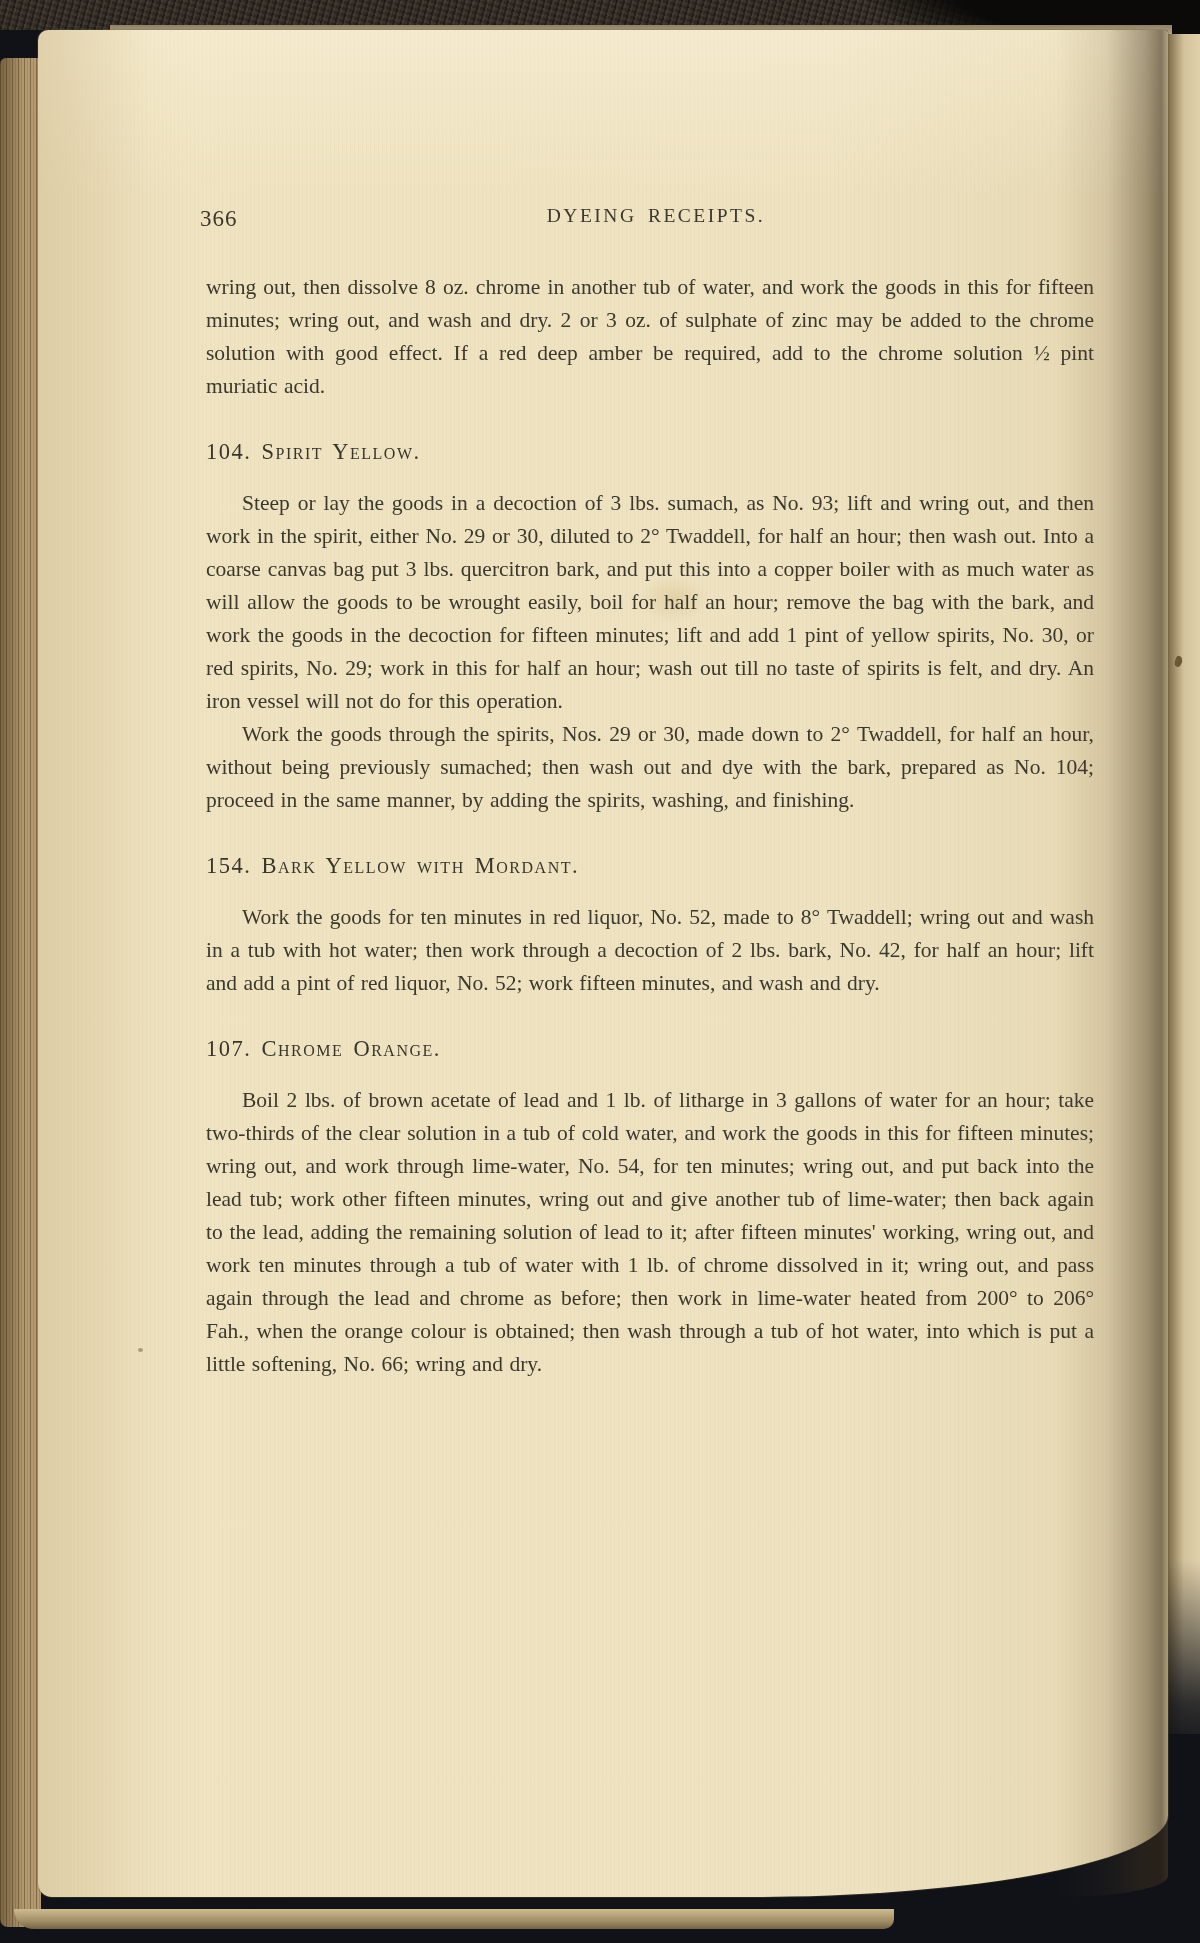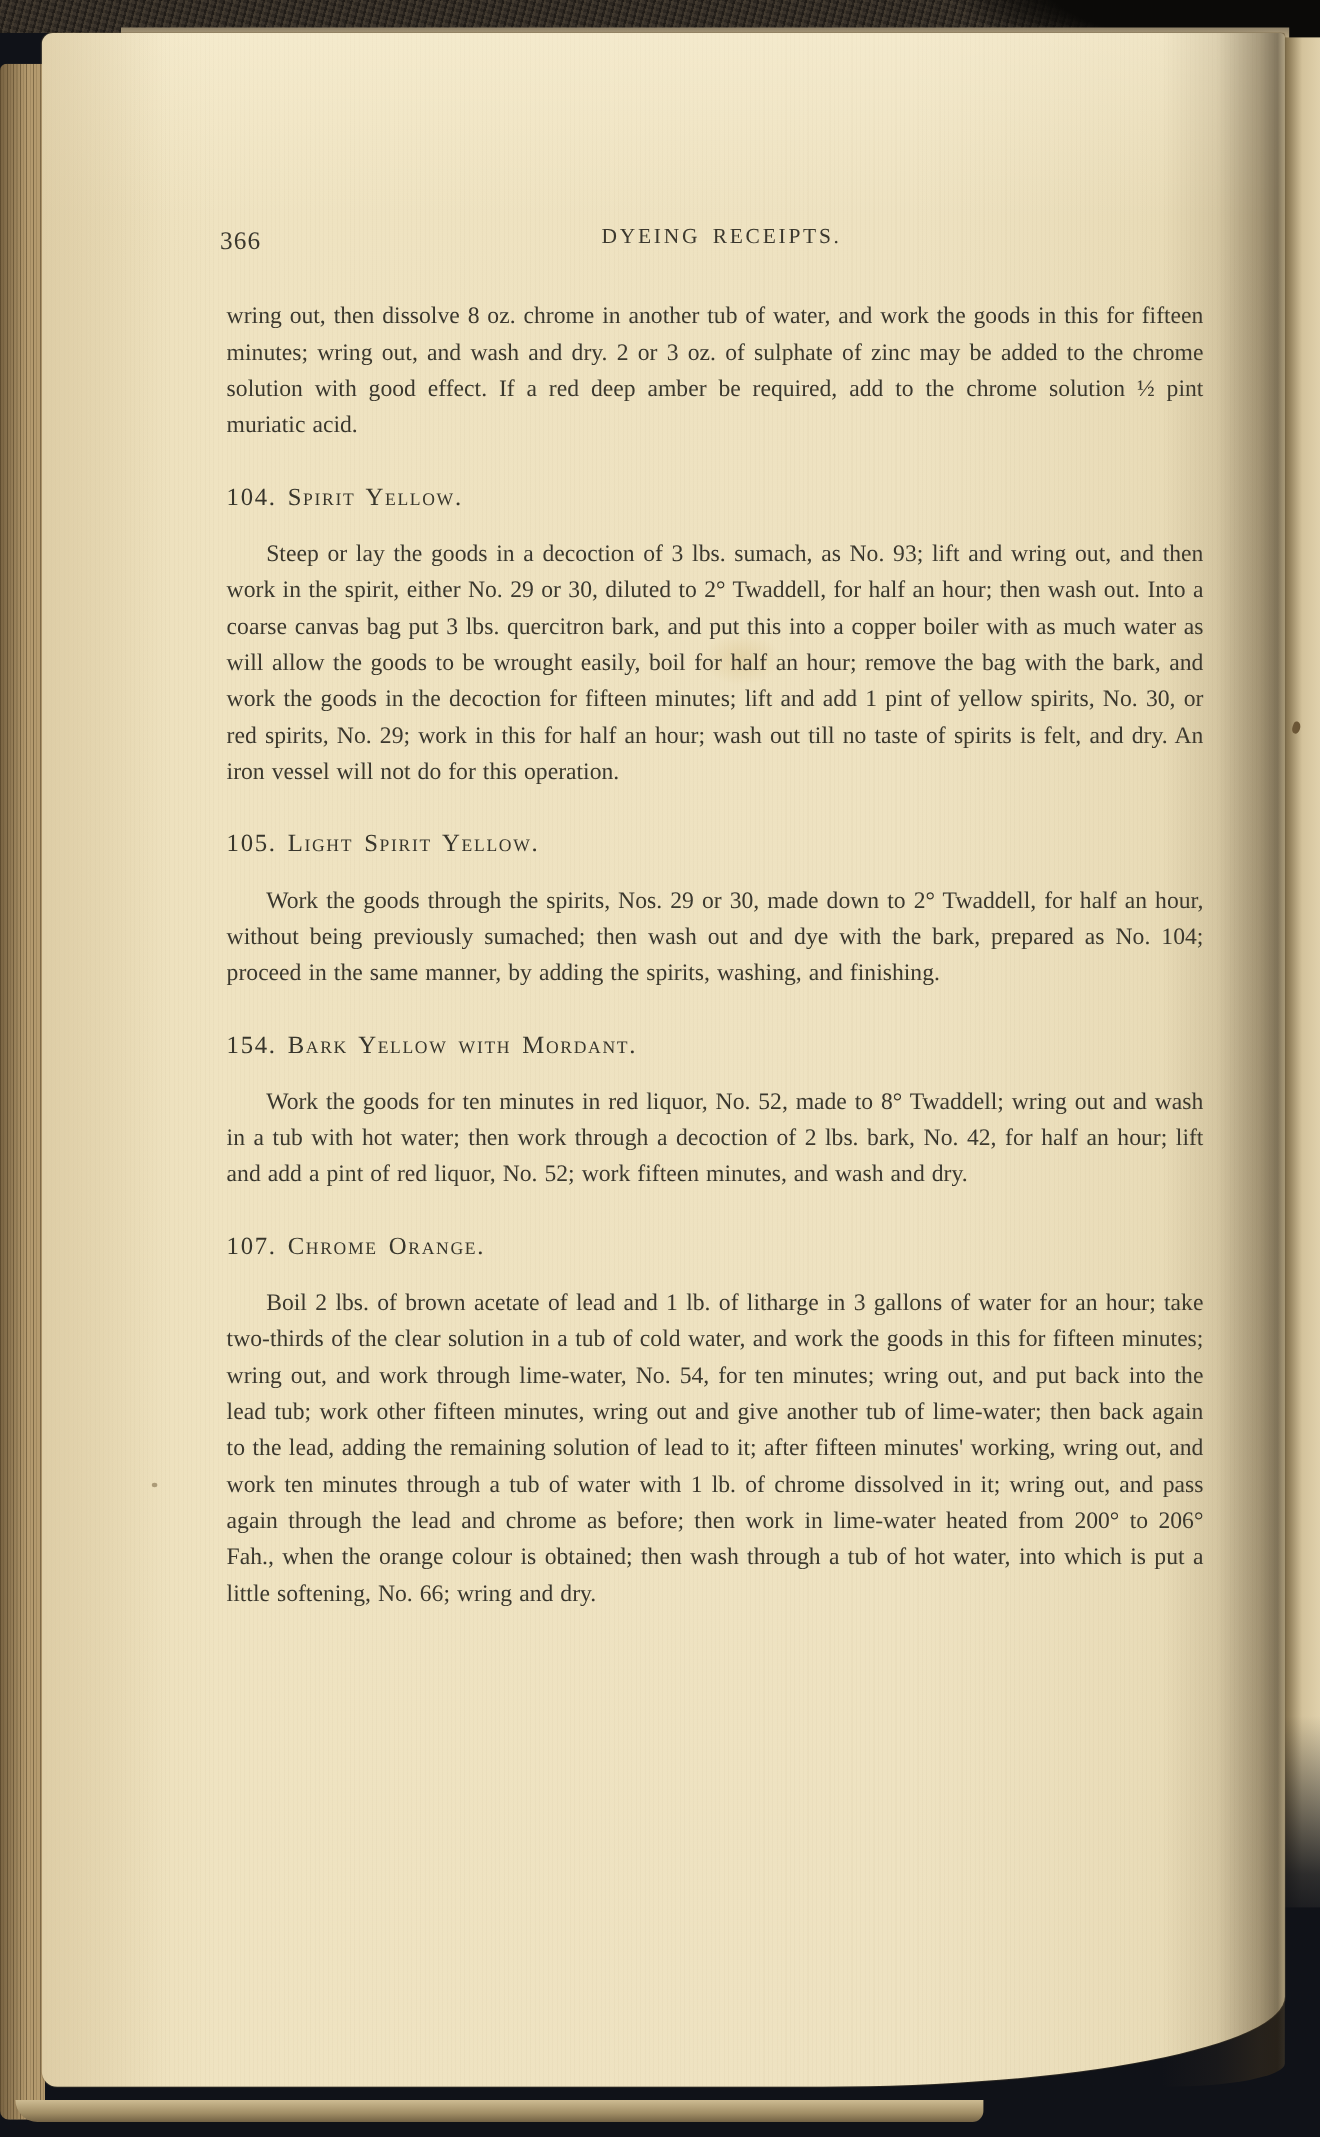--- a/index.html
+++ b/index.html
@@ -133,7 +133,6 @@
       <h2 class="section-heading">104. Spirit Yellow.</h2>
       <p class="para">Steep or lay the goods in a decoction of 3 lbs. sumach, as No. 93; lift and wring out, and then work in the spirit, either No. 29 or 30, diluted to 2° Twaddell, for half an hour; then wash out. Into a coarse canvas bag put 3 lbs. quercitron bark, and put this into a copper boiler with as much water as will allow the goods to be wrought easily, boil for half an hour; remove the bag with the bark, and work the goods in the decoction for fifteen minutes; lift and add 1 pint of yellow spirits, No. 30, or red spirits, No. 29; work in this for half an hour; wash out till no taste of spirits is felt, and dry. An iron vessel will not do for this operation.</p>
 
-      <h2 class="section-heading">105. Light Spirit Yellow.</h2>
       <p class="para">Work the goods through the spirits, Nos. 29 or 30, made down to 2° Twaddell, for half an hour, without being previously sumached; then wash out and dye with the bark, prepared as No. 104; proceed in the same manner, by adding the spirits, washing, and finishing.</p>
 
       <h2 class="section-heading">154. Bark Yellow with Mordant.</h2>

